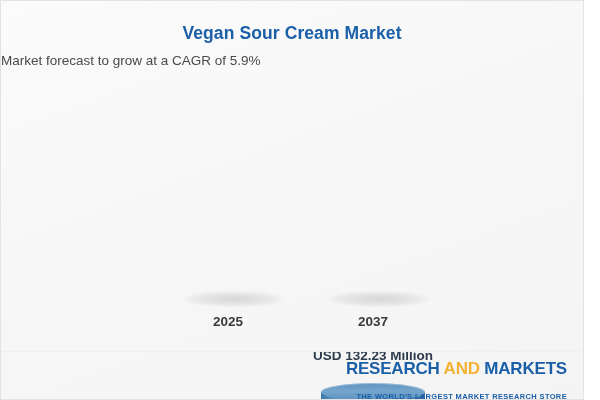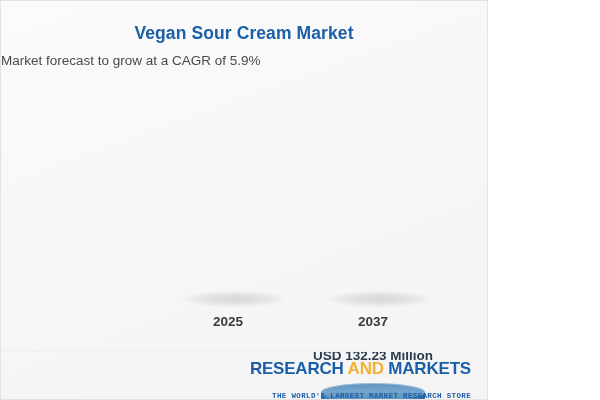--- a/index.html
+++ b/index.html
@@ -9,7 +9,7 @@
   }
   #card {
     position: relative;
-    width: 488px;
+    width: 584px;
     height: 400px;
     box-sizing: border-box;
     background: linear-gradient(160deg, #fbfbfb 0%, #f7f7f7 45%, #f4f4f4 100%);

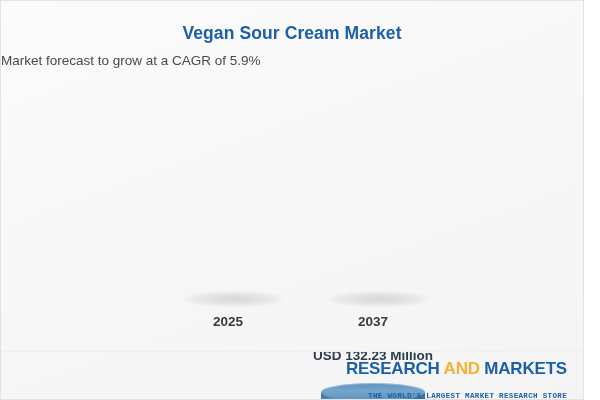--- a/index.html
+++ b/index.html
@@ -142,7 +142,6 @@
     color: #1b5fa8;
     letter-spacing: 0.35px;
     margin-top: 14px;
-    font-family: Liberation Mono, monospace;
   }
 </style>
 </head>

